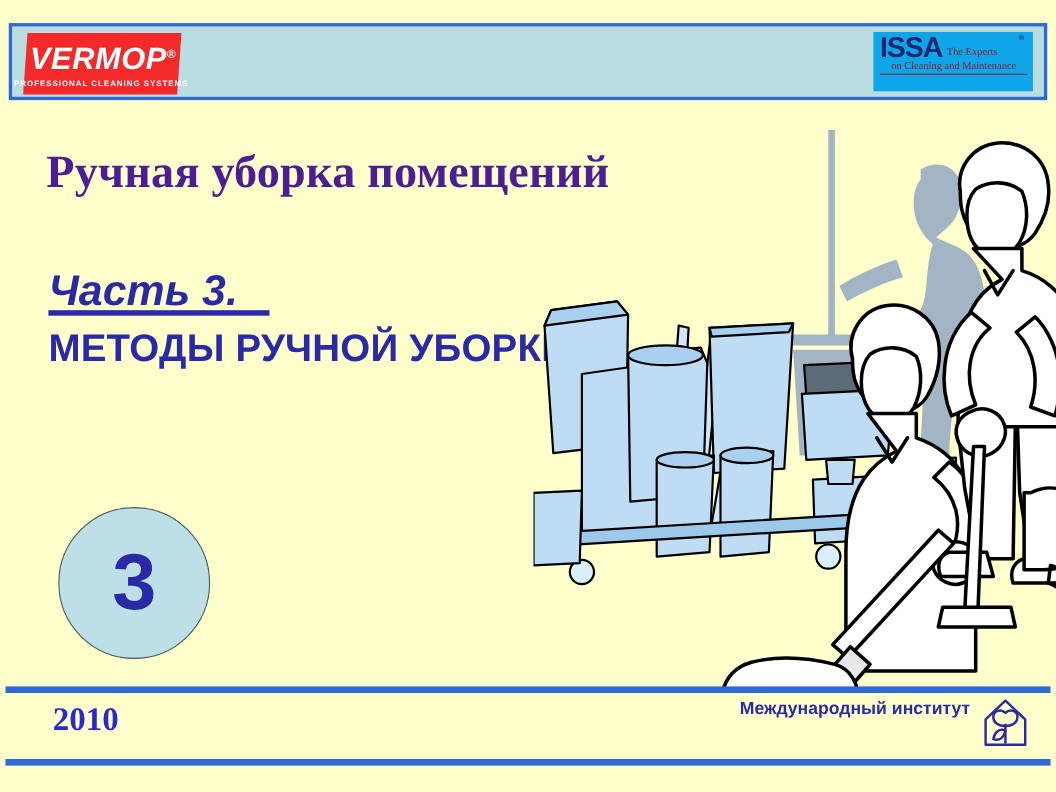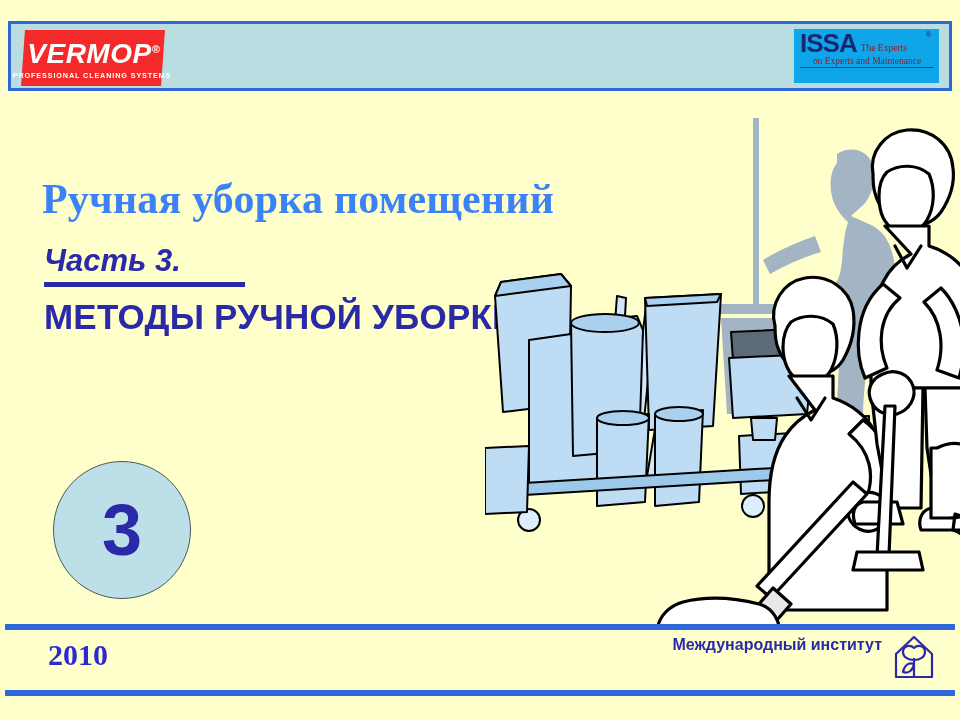--- a/index.html
+++ b/index.html
@@ -296,7 +296,7 @@
           <span class="issa-experts">The Experts</span>
         </span>
       </div>
-      <div class="issa-tagline">on Experts and Maintenance</div>
+      <div class="issa-tagline">on Cleaning and Maintenance</div>
     </div>
   </div>
 

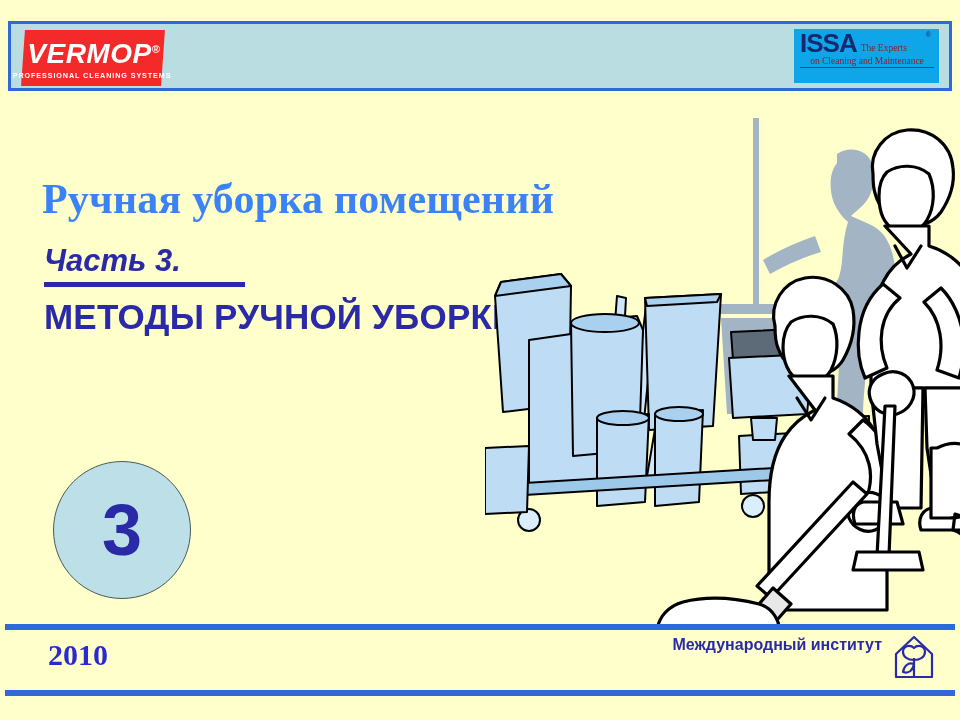--- a/index.html
+++ b/index.html
@@ -148,13 +148,12 @@
     position: absolute;
     left: 42px;
     top: 133px;
-    color: #3b82f6;
+    color: #4c1d95;
     font-family: "Liberation Serif", serif;
     font-weight: bold;
     font-size: 42px;
     letter-spacing: 0.2px;
     white-space: nowrap;
-    margin-top: 42px;
   }
 
   .part-label {

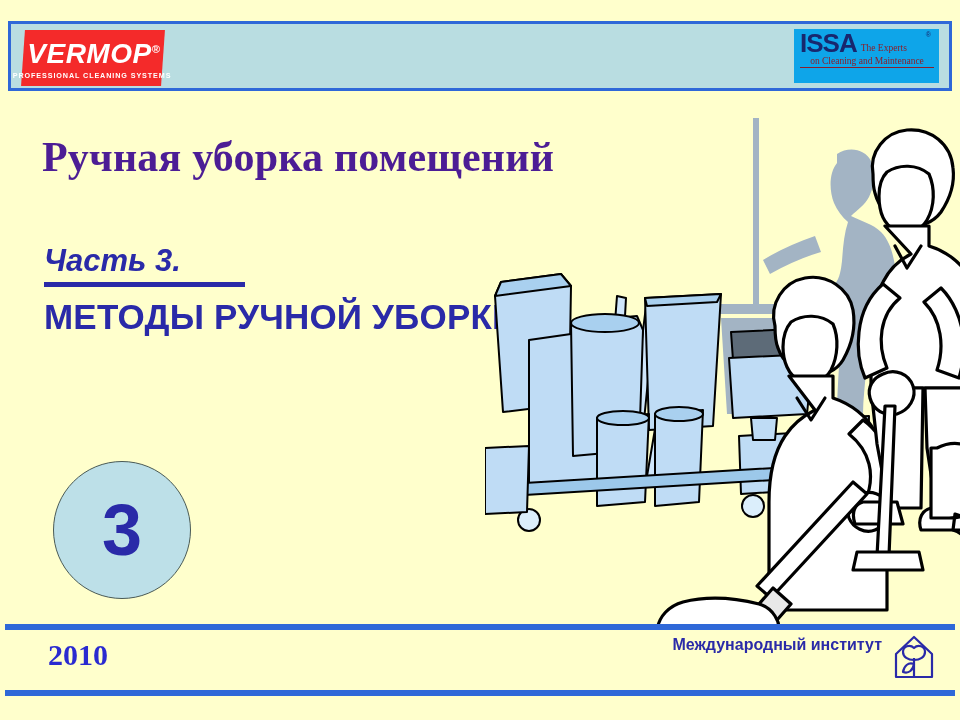--- a/index.html
+++ b/index.html
@@ -163,7 +163,7 @@
     color: #2a2aa8;
     font-weight: bold;
     font-style: italic;
-    font-size: 31px;
+    font-size: 39px;
     white-space: nowrap;
   }
   .part-label-underline {

